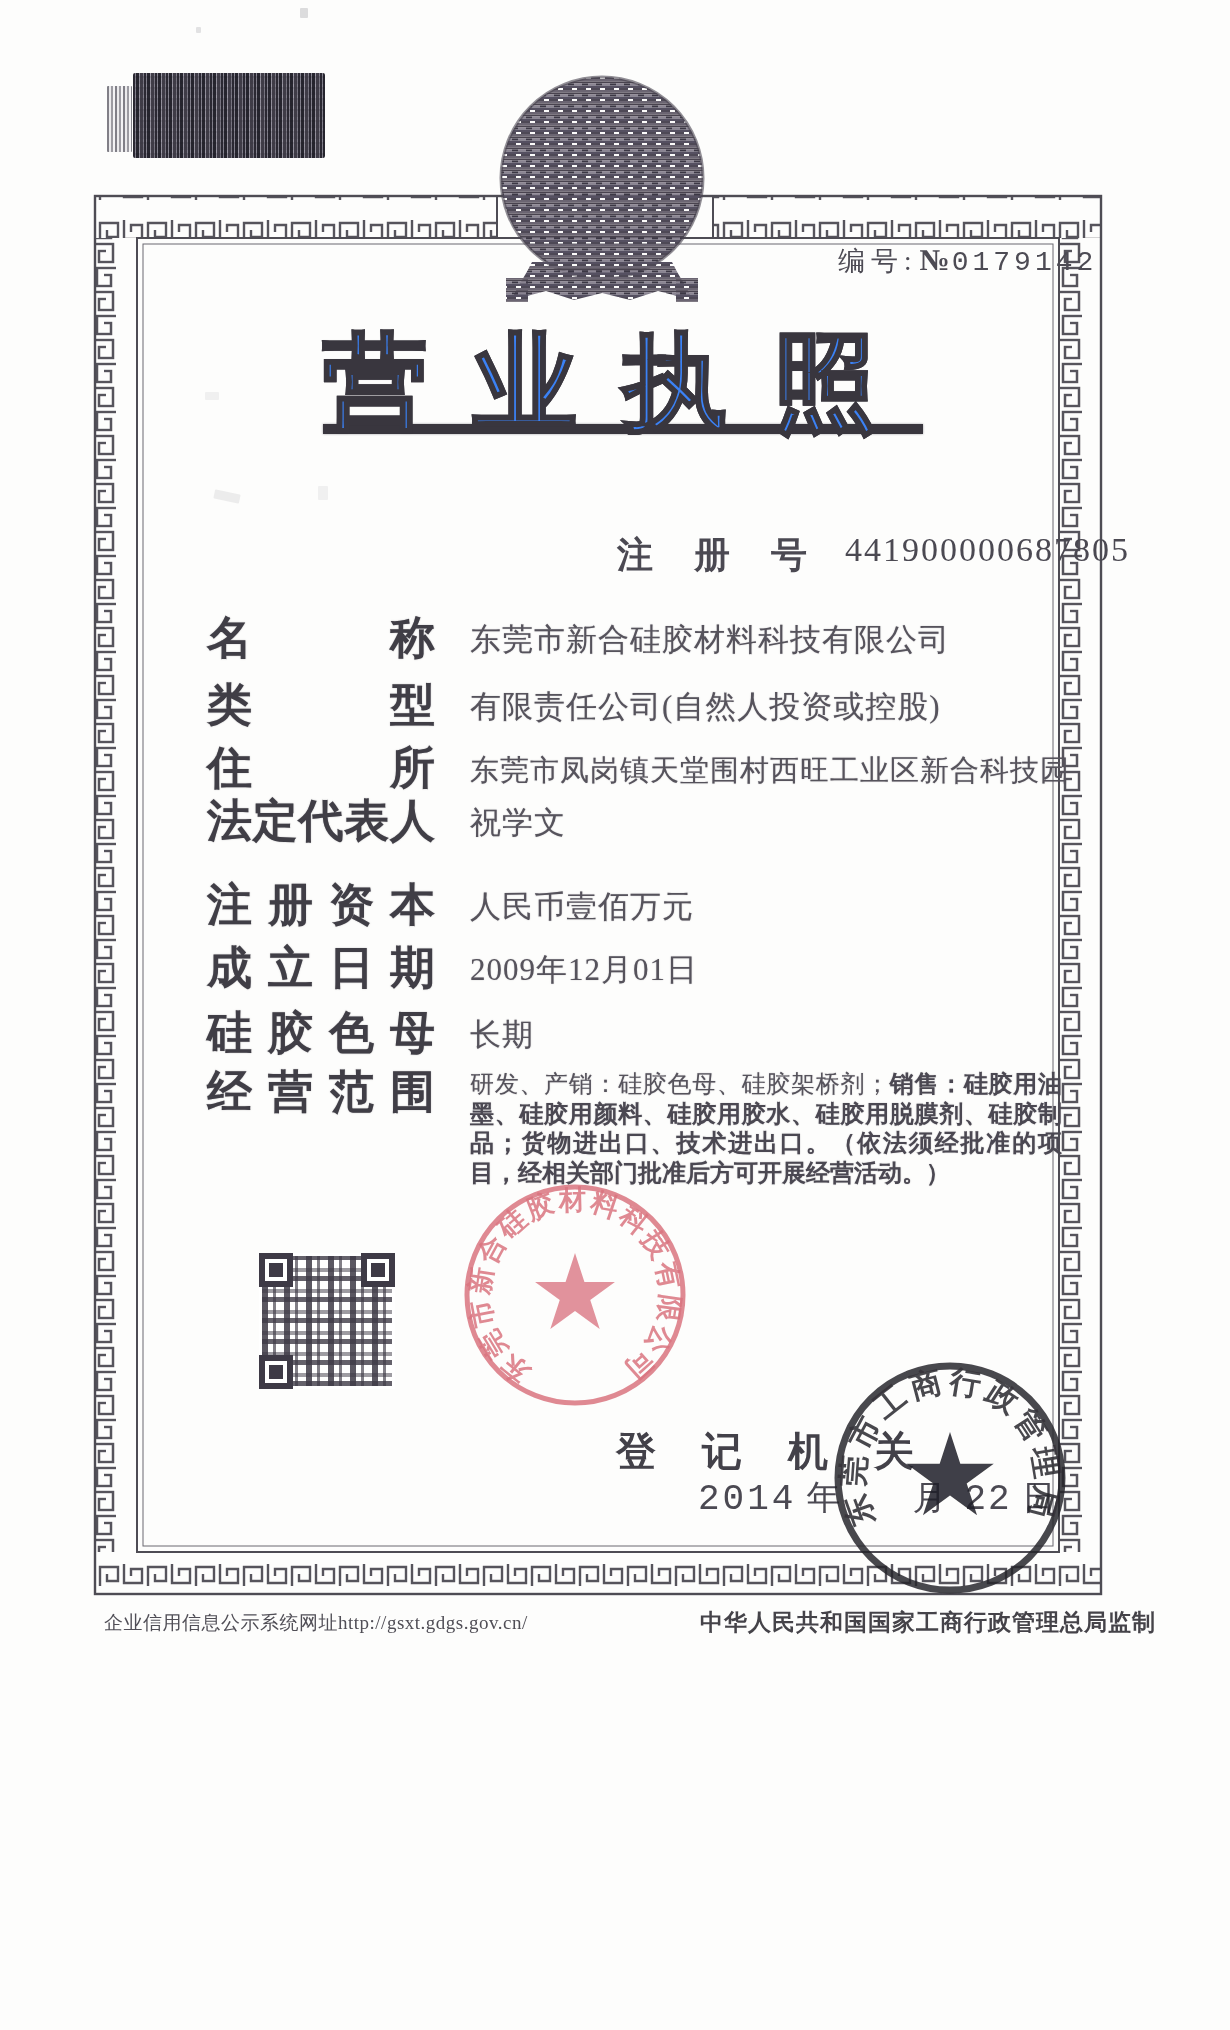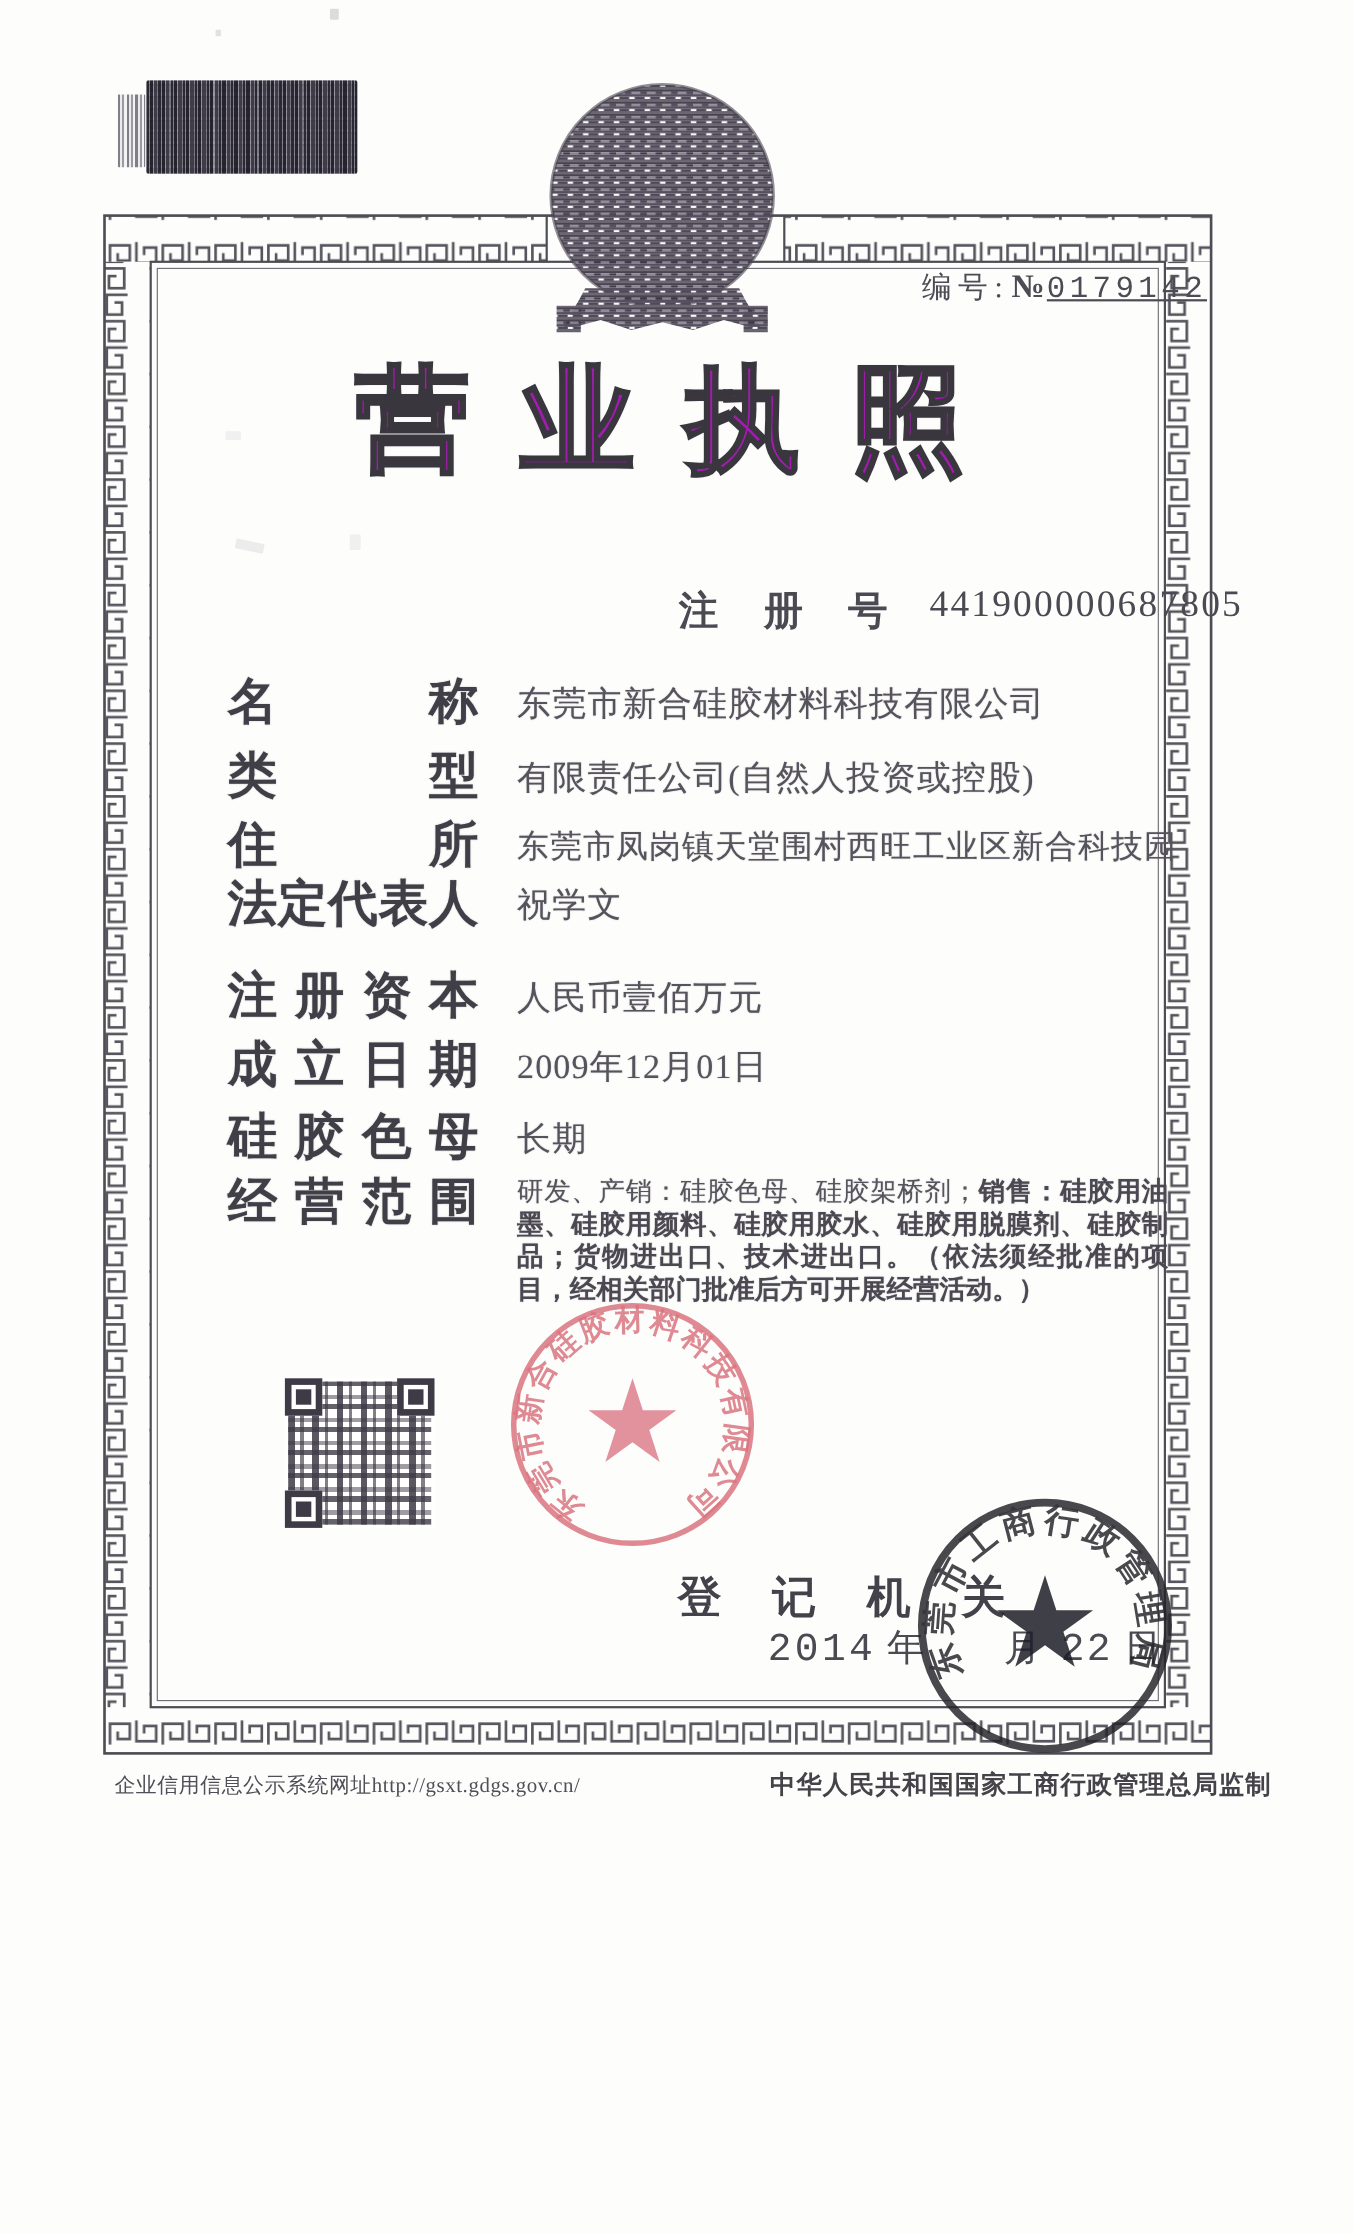--- a/index.html
+++ b/index.html
@@ -31,7 +31,7 @@
   .serial{position:absolute;left:838px;top:243px;display:flex;align-items:baseline;gap:2px;color:#4d4b54;}
   .serial .s-label{font-size:27px;letter-spacing:6px;}
   .serial .s-sym{font-size:30px;font-weight:700;}
-  .serial .s-num{font-size:28px;letter-spacing:4px;font-family:"Liberation Mono","DejaVu Sans Mono",monospace;text-decoration:underline;}
+  .serial .s-num{font-size:28px;letter-spacing:4px;font-family:"Liberation Mono","DejaVu Sans Mono",monospace;}
   .title{
     position:absolute;left:120px;top:308px;width:960px;
     font-size:104px;line-height:150px;font-weight:700;text-align:center;

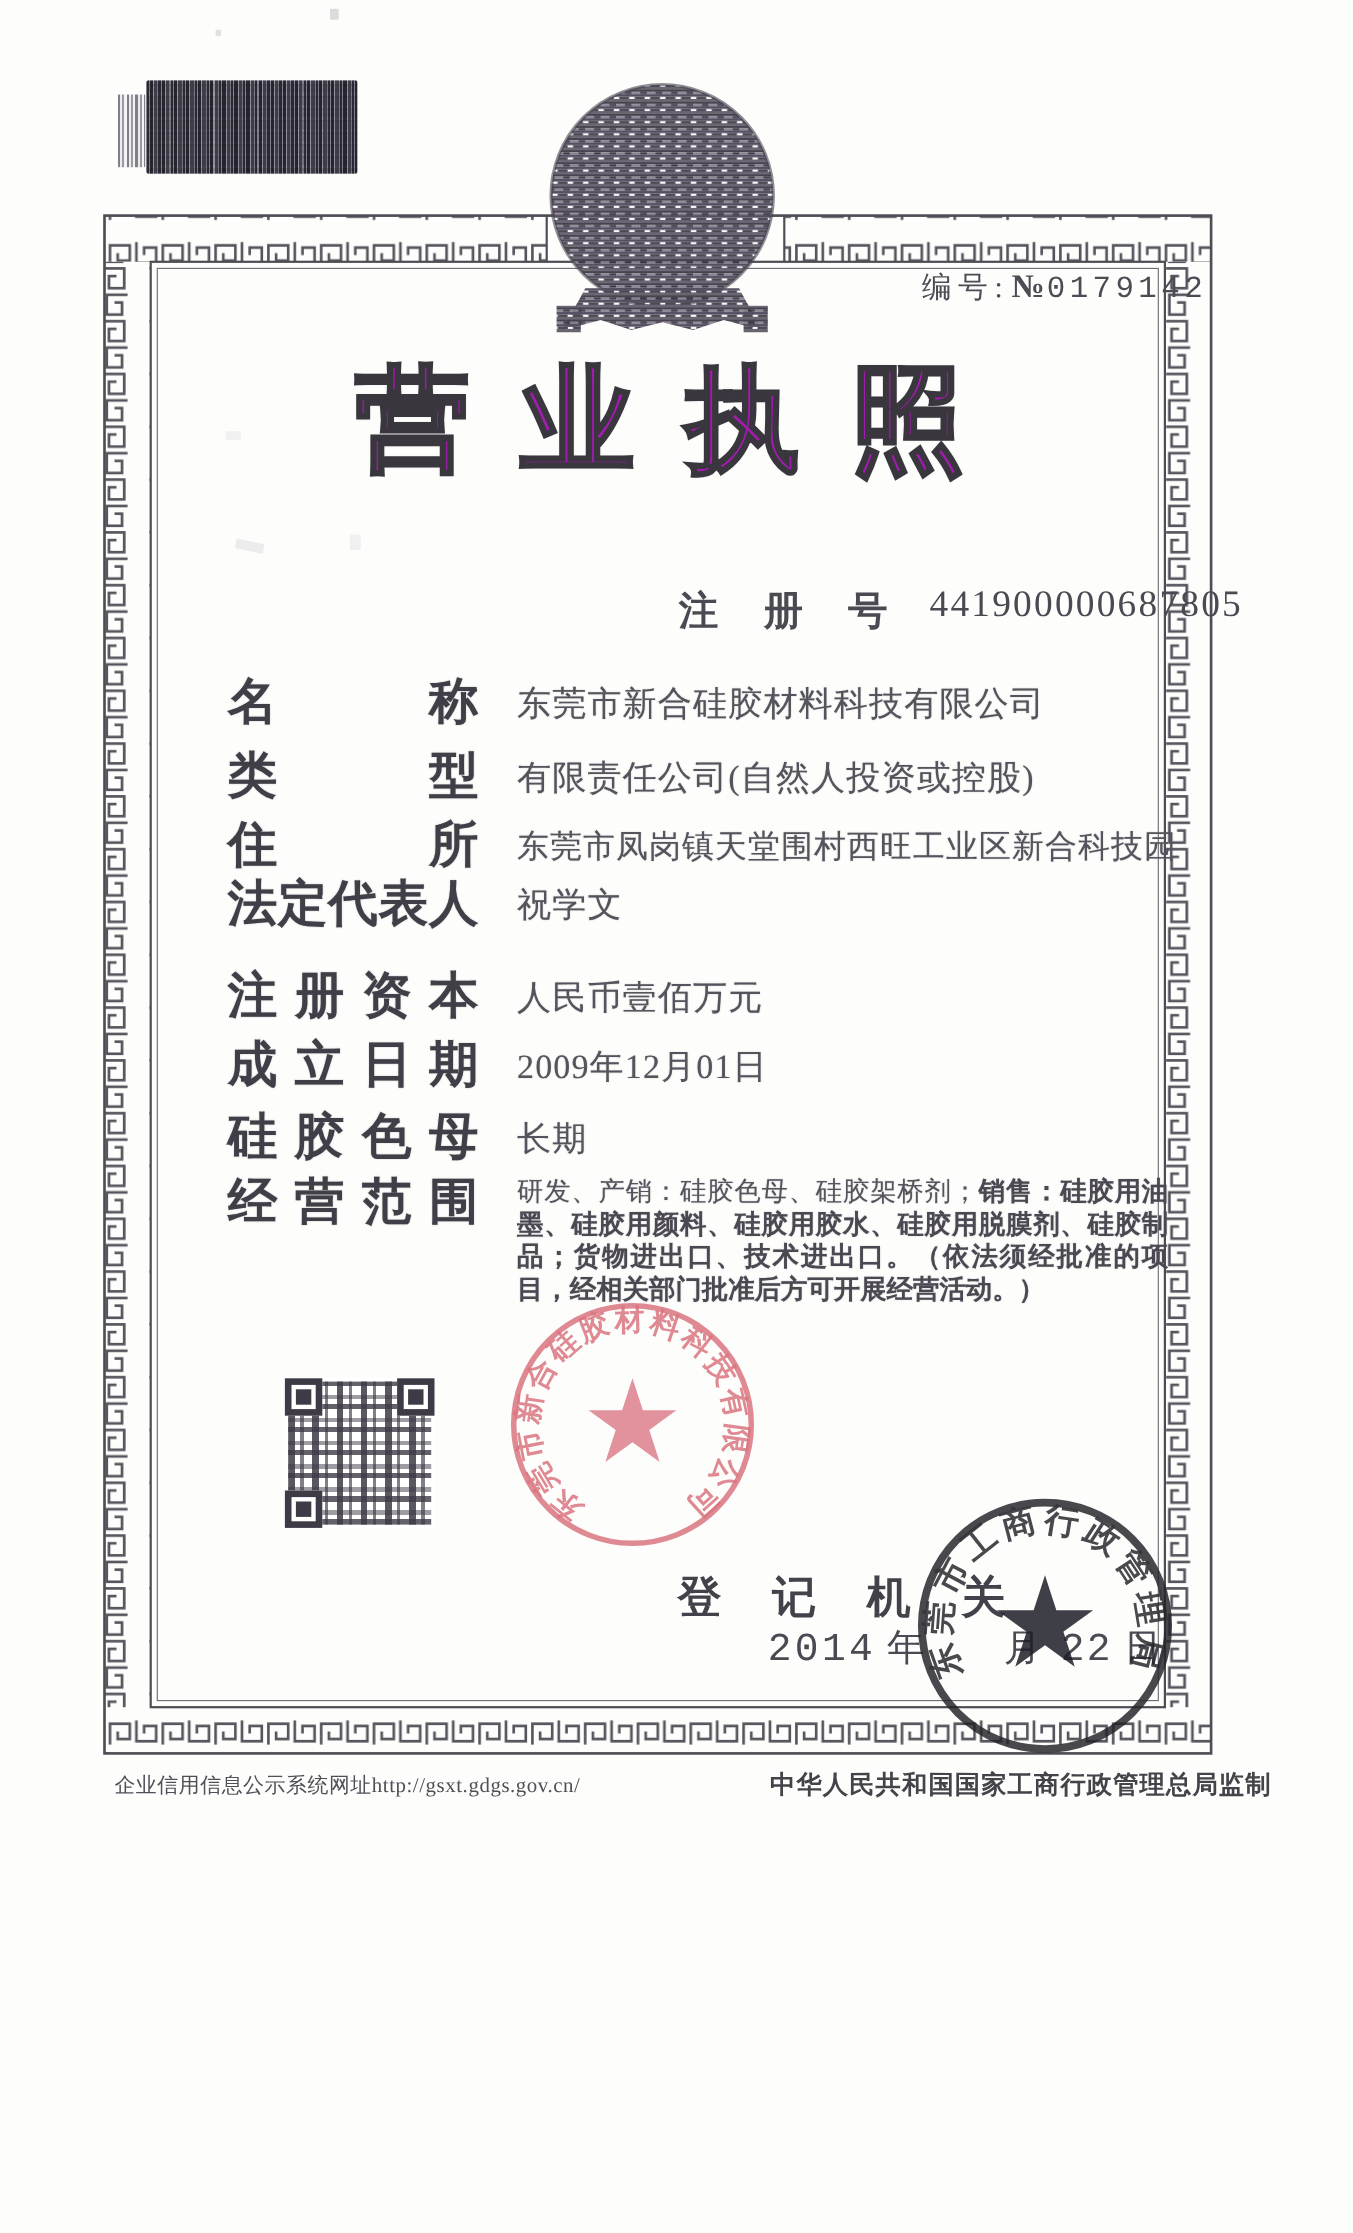--- a/index.html
+++ b/index.html
@@ -36,8 +36,9 @@
     position:absolute;left:120px;top:308px;width:960px;
     font-size:104px;line-height:150px;font-weight:700;text-align:center;
     letter-spacing:46px;padding-left:46px;box-sizing:border-box;
-    color:#a21caf;-webkit-text-stroke:2.5px #39363e;
+    color:#3b82f6;-webkit-text-stroke:2.5px #39363e;
     text-shadow:0 0 2px rgba(60,58,66,.5);
+    text-decoration:underline;
   }
   .regline{position:absolute;left:617px;top:531px;display:flex;align-items:flex-start;color:#4b4952;}
   .regline .r-label{font-size:36px;letter-spacing:16px;font-weight:600;}

